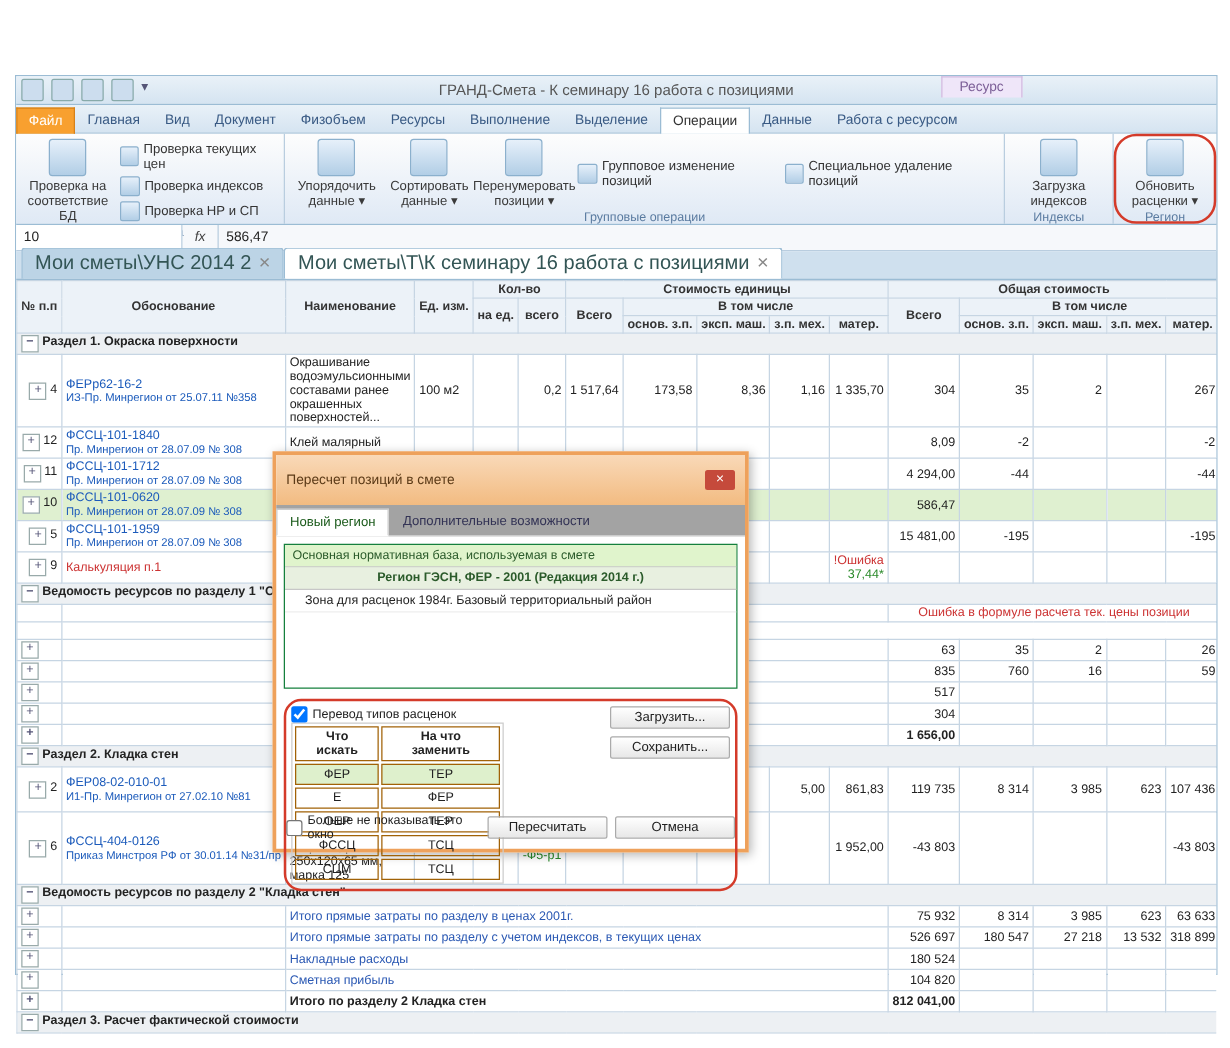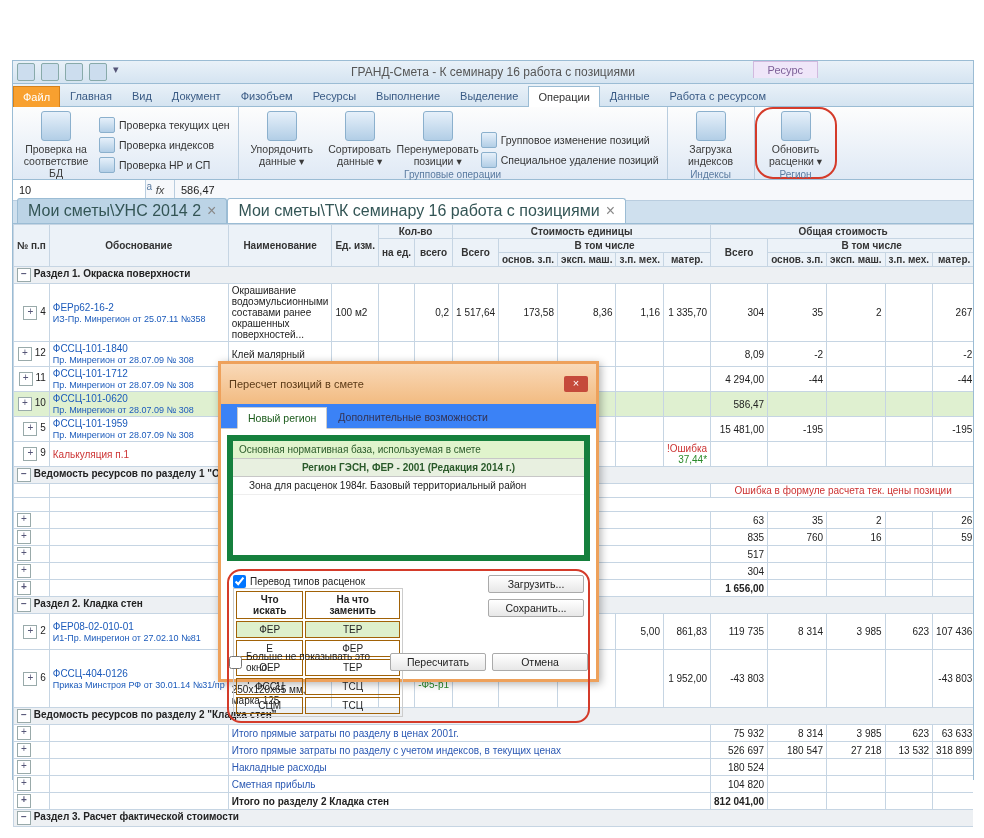--- a/index.html
+++ b/index.html
@@ -143,7 +143,7 @@
               <span style="white-space:pre-line">Перенумеровать
 позиции ▾</span>
             </div>
-        <div style="display:flex;flex-direction:column;gap:2px;justify-content:flex-end">
+        <div style="display:flex;flex-direction:row;gap:2px;justify-content:space-between">
           <div class="smbtn">
                 <span class="sic"></span>
                 <span>Групповое изменение позиций</span>

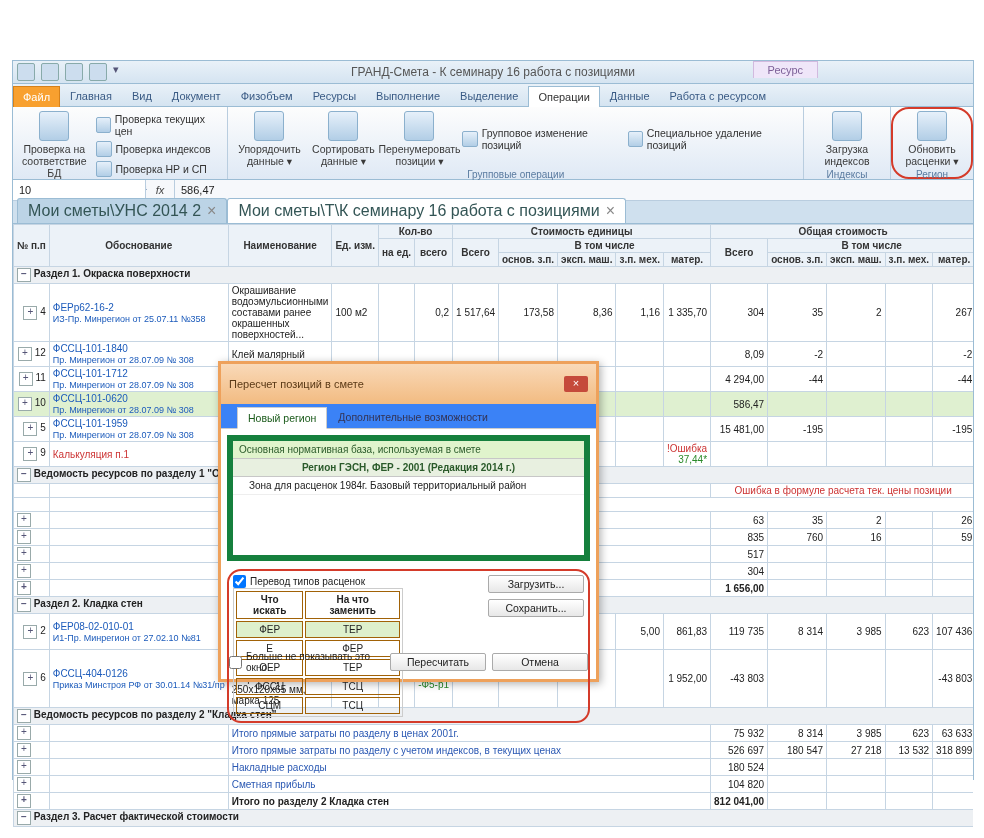--- a/index.html
+++ b/index.html
@@ -49,7 +49,7 @@
 .dlg{position:absolute;left:205px;top:300px;width:375px;height:315px;background:#fff;border:3px solid #eea15b;box-shadow:2px 2px 8px rgba(0,0,0,0.3);z-index:50}
 .dlg .dtitle{height:40px;background:linear-gradient(to bottom,#f9d9b8,#f2bb81);display:flex;align-items:center;padding:0 8px;font-size:11px;color:#5b3a17;justify-content:space-between}
 .dlg .dtitle .cx{width:24px;height:16px;background:#c54a3b;color:#fff;text-align:center;line-height:15px;border-radius:2px}
-.dlg .dtabs{height:24px;background:#3b82f6;display:flex;border-bottom:1px solid #ccc;align-items:flex-end;padding:0 16px}
+.dlg .dtabs{height:24px;background:#a3a3a3;display:flex;border-bottom:1px solid #ccc;align-items:flex-end;padding:0 0}
 .dlg .dtabs .dt{padding:4px 10px;font-size:10.5px;color:#335;border:1px solid transparent}
 .dlg .dtabs .dt.active{background:#fff;border:1px solid #ccc;border-bottom-color:#fff;margin-bottom:-1px;color:#1a5a1a}
 .dlg .body{padding:6px}

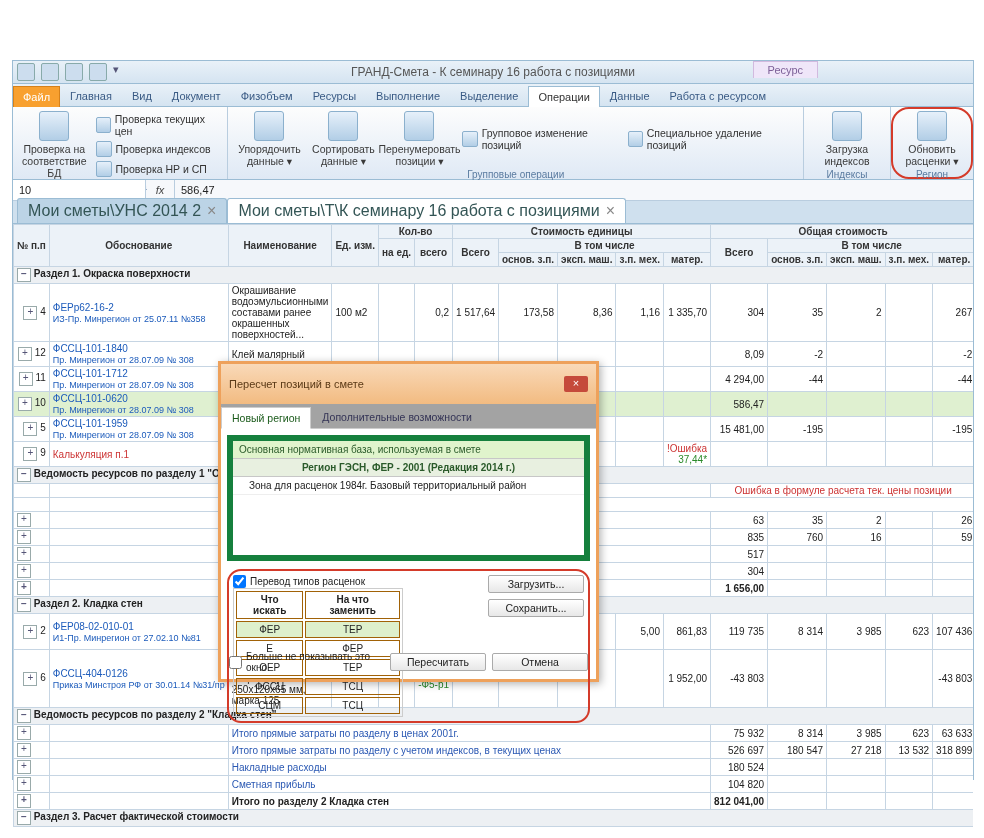--- a/index.html
+++ b/index.html
@@ -53,7 +53,7 @@
 .dlg .dtabs .dt{padding:4px 10px;font-size:10.5px;color:#335;border:1px solid transparent}
 .dlg .dtabs .dt.active{background:#fff;border:1px solid #ccc;border-bottom-color:#fff;margin-bottom:-1px;color:#1a5a1a}
 .dlg .body{padding:6px}
-.dlg .frame{border:6px solid #15803d;font-size:10px}
+.dlg .frame{border:1px solid #15803d;font-size:10px}
 .dlg .frame .hdr{background:#e0f4cc;color:#2a5a2a;padding:3px 6px;border-bottom:1px solid #c7c7c7}
 .dlg .frame .rhdr{background:#e8f0e0;text-align:center;padding:3px 6px;border-bottom:1px solid #c7c7c7;font-weight:bold;color:#2a5a2a}
 .dlg .frame .zrow{padding:3px 16px;border-bottom:1px solid #eee}

